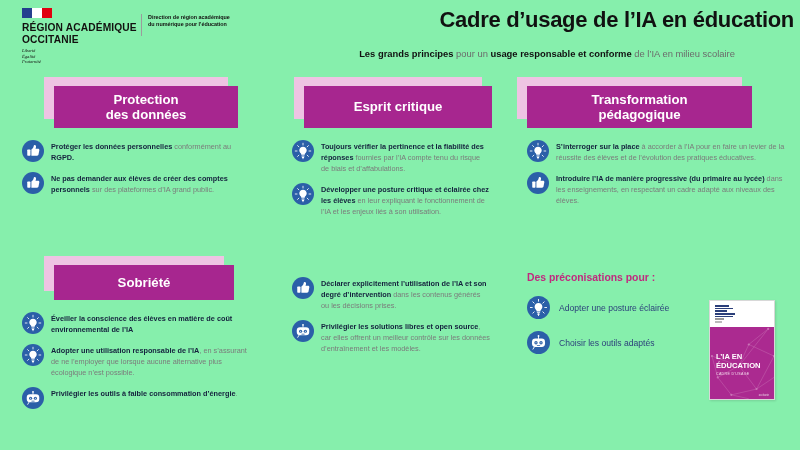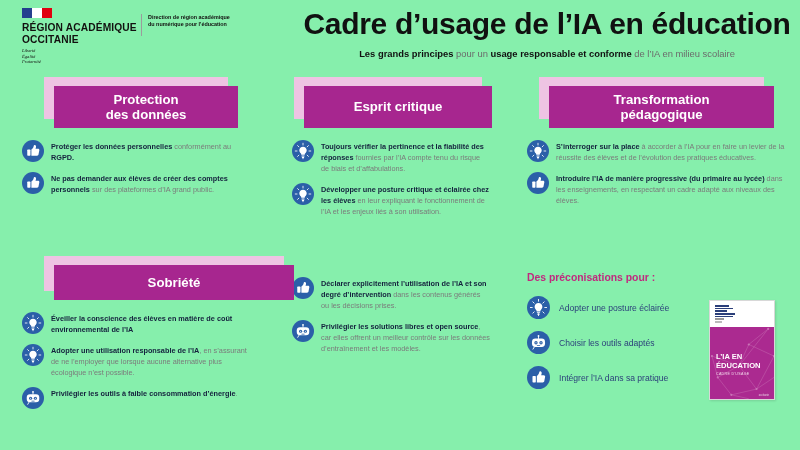--- a/index.html
+++ b/index.html
@@ -37,7 +37,7 @@
 
   .title {
     position: absolute; left: 300px; top: 7px; width: 494px;
-    text-align: center; font-size: 30px; font-weight: bold;
+    text-align: right; font-size: 22px; font-weight: bold;
     color: #111111; letter-spacing: -0.3px;
   }
   .subtitle {

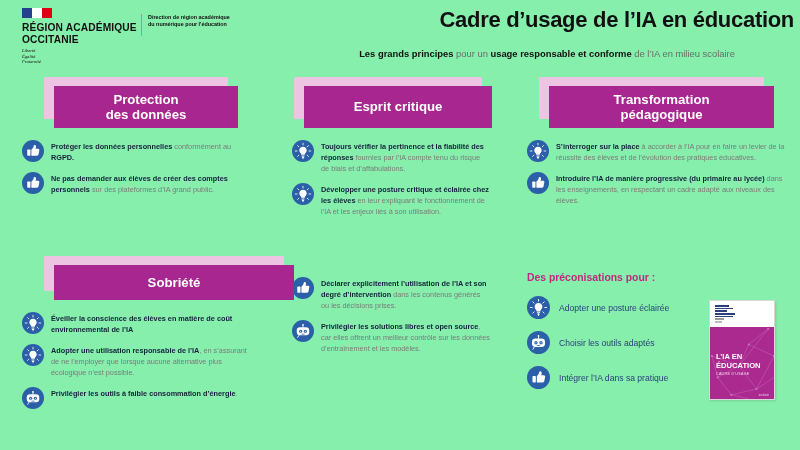--- a/index.html
+++ b/index.html
@@ -227,7 +227,7 @@
         </div>
       </div>
       <div class="card" style="left: 527px; top: 86px; width: 265px;">
-        <div class="card-head" style="width: 225px; height: 42px; margin-left: 22px;">
+        <div class="card-head" style="width: 225px; height: 42px; ">
           <div class="frame"></div>
           <div class="bar">
             <span><span>Transformation</span><br><span>pédagogique</span></span>

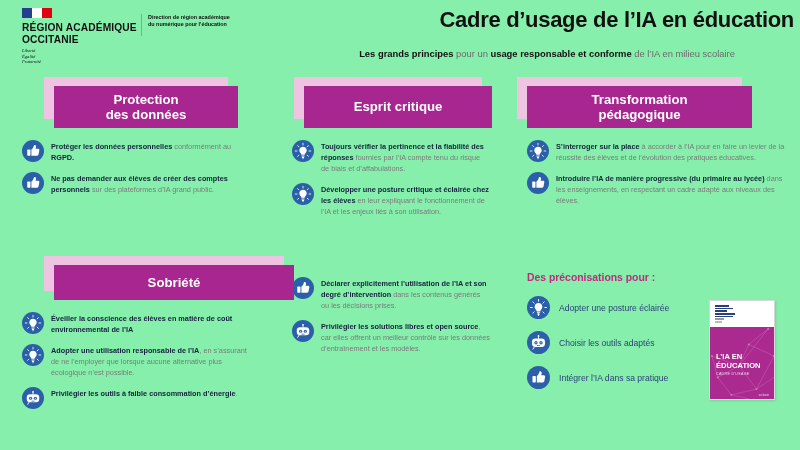--- a/index.html
+++ b/index.html
@@ -264,7 +264,7 @@
         </div>
       </div>
       <div class="card" style="left: 22px; top: 265px; width: 232px;">
-        <div class="card-head" style="width: 240px; height: 35px; margin-left: 32px;">
+        <div class="card-head" style="width: 180px; height: 35px; margin-left: 32px;">
           <div class="frame"></div>
           <div class="bar">
             <span><span>Sobriété</span></span>

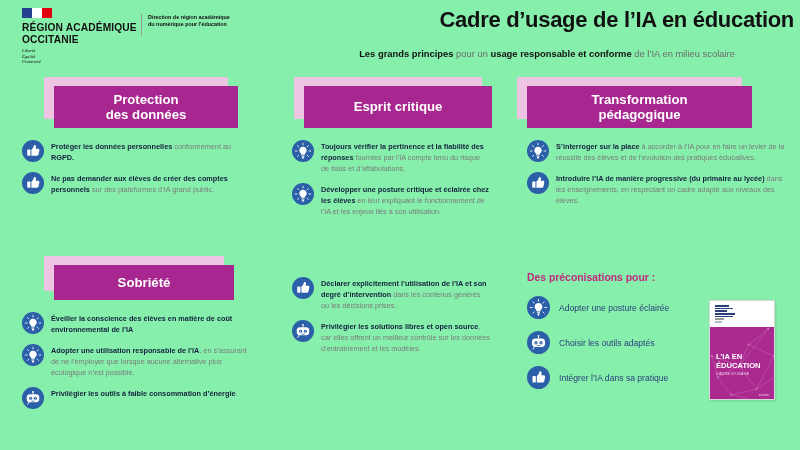--- a/index.html
+++ b/index.html
@@ -392,14 +392,6 @@
             </svg></div>
           <div class="plab">Choisir les outils adaptés</div>
         </div>
-        <div class="preco-item">
-          <div class="ico"><svg viewBox="0 0 44 44" width="100%" height="100%">
-              <circle cx="22" cy="22" r="22" fill="#2b5fa8"></circle>
-              <path fill="#ffffff" d="M18.8 19.2c2.6-2 4.3-4.6 4.6-7.3.1-1.2 1.1-2 2.3-1.8 1.6.3 2.6 1.8 2.4 3.6-.1 1.3-.5 2.6-1.1 3.8h5.2c1.6 0 2.8 1.4 2.5 3l-1.7 8.7c-.25 1.3-1.4 2.2-2.7 2.2H18.8z"></path>
-              <rect x="10.5" y="19.2" width="6.4" height="12.2" rx="1.3" fill="#ffffff"></rect>
-            </svg></div>
-          <div class="plab">Intégrer l’IA dans sa pratique</div>
-        </div>
       </div>
 
     <div class="booklet">

